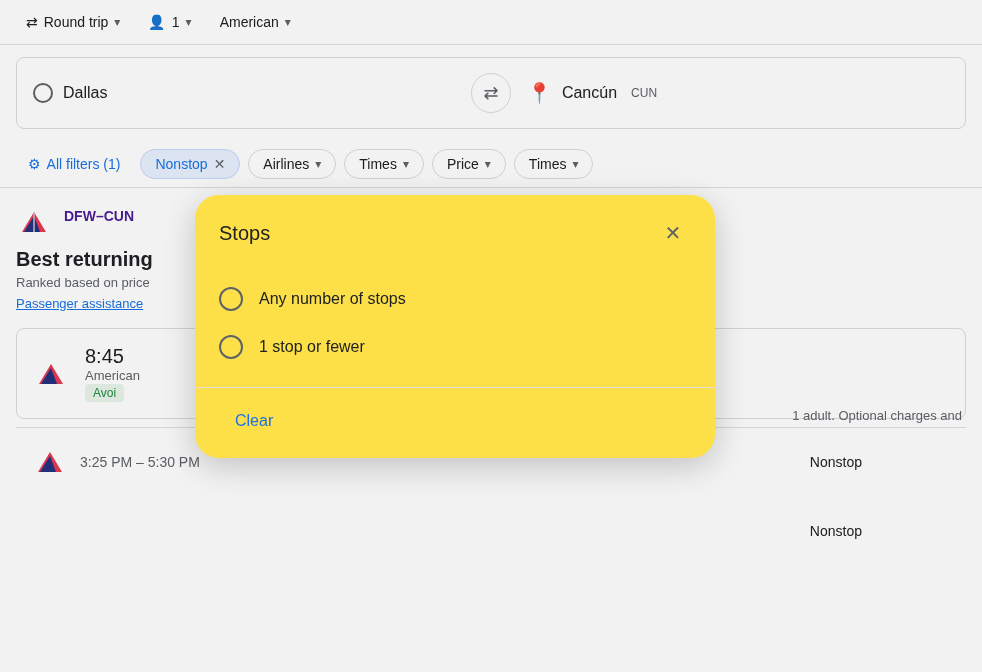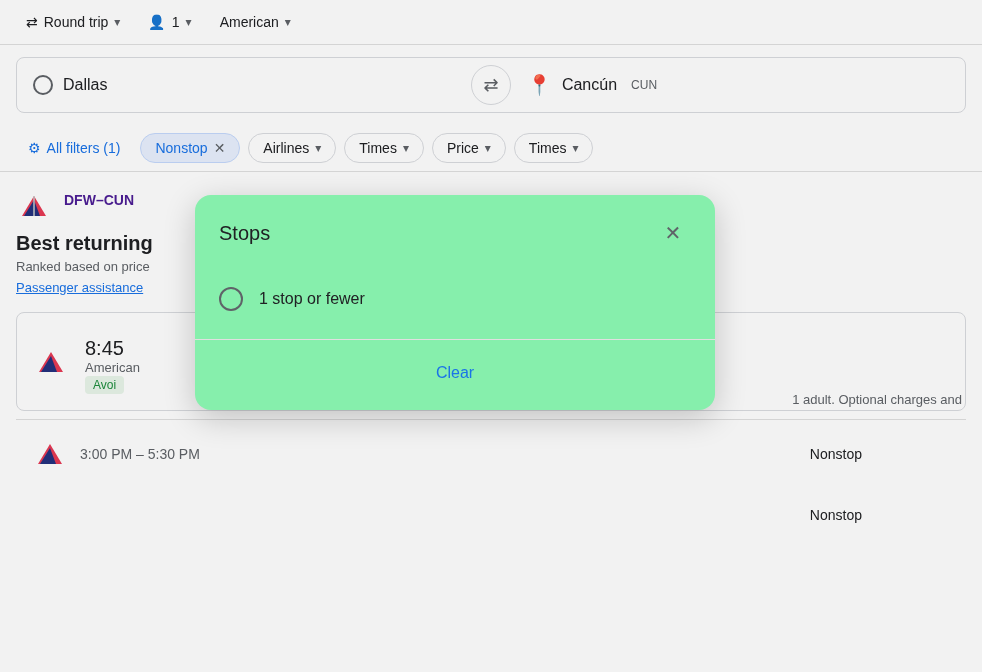--- a/index.html
+++ b/index.html
@@ -42,7 +42,7 @@
       margin: 12px 16px;
       border: 1px solid #dadce0;
       border-radius: 8px;
-      height: 56px;
+      height: 72px;
       background: #fff;
     }
     .search-origin {

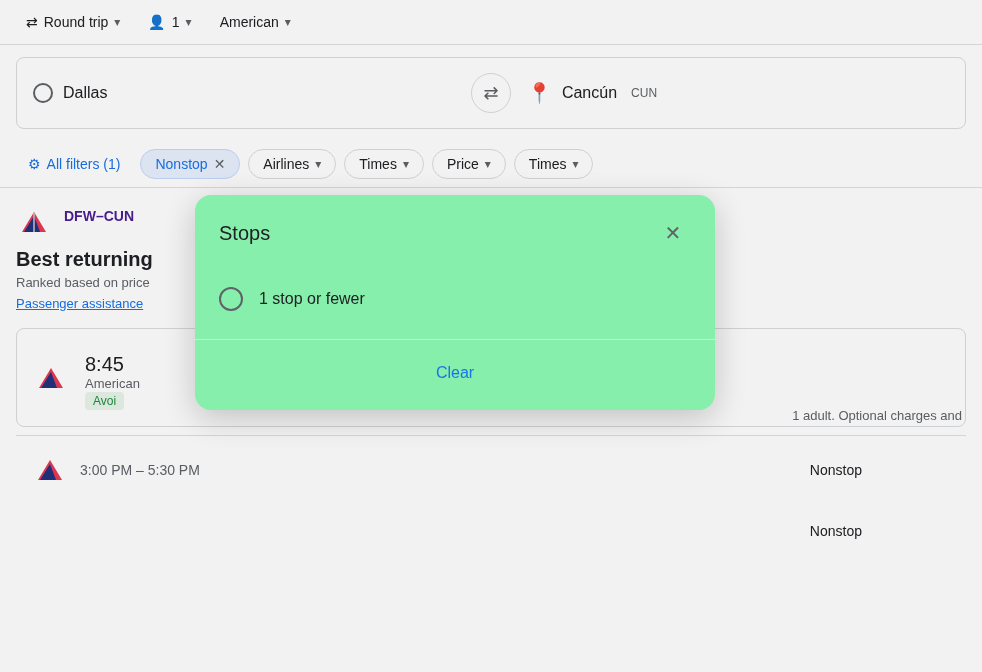--- a/index.html
+++ b/index.html
@@ -215,8 +215,8 @@
       top: 195px;
       left: 195px;
       width: 520px;
-      background: #86efac;
-      border-radius: 16px;
+      background: #fde047;
+      border-radius: 24px;
       box-shadow: 0 8px 32px rgba(0,0,0,0.2);
       z-index: 20;
       padding: 0;

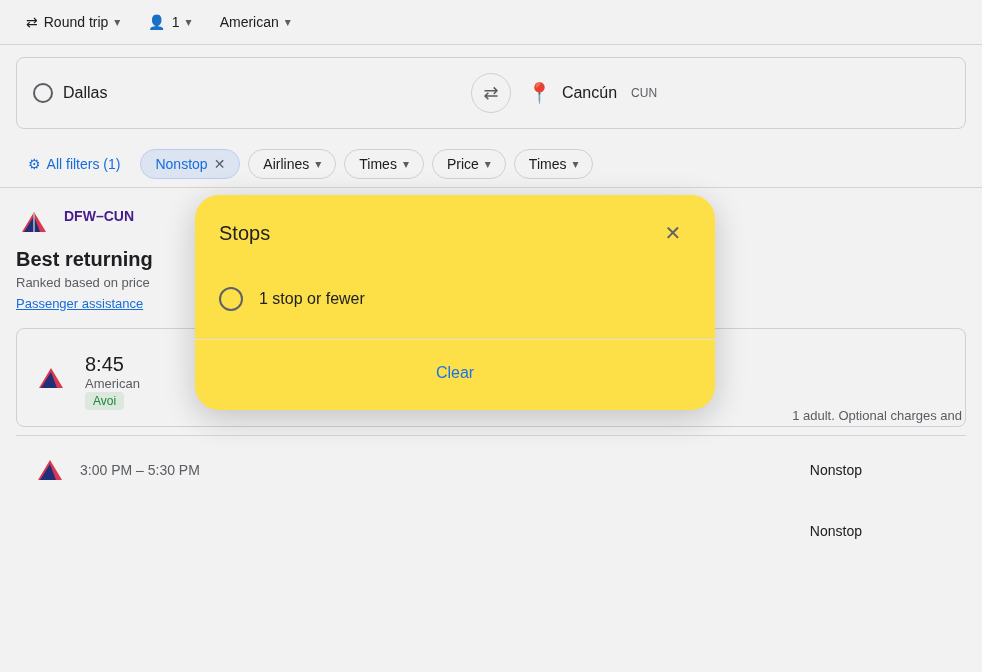--- a/index.html
+++ b/index.html
@@ -426,6 +426,10 @@
 
   <div class="modal-options">
 
+    <div class="radio-option">
+      <div class="radio-circle"></div>
+      <span class="radio-label">Any number of stops</span>
+    </div>
 
 
     <div class="radio-option">

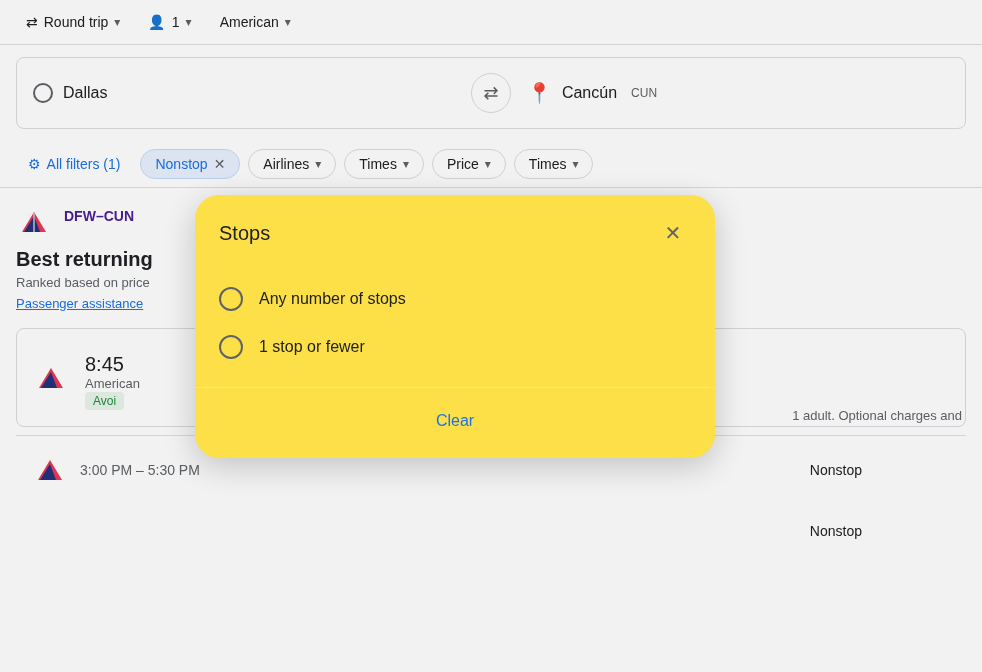--- a/index.html
+++ b/index.html
@@ -185,7 +185,6 @@
       font-size: 20px;
       font-weight: 500;
       color: #202124;
-      margin-top: 8px;
     }
     .airline-name {
       font-size: 13px;

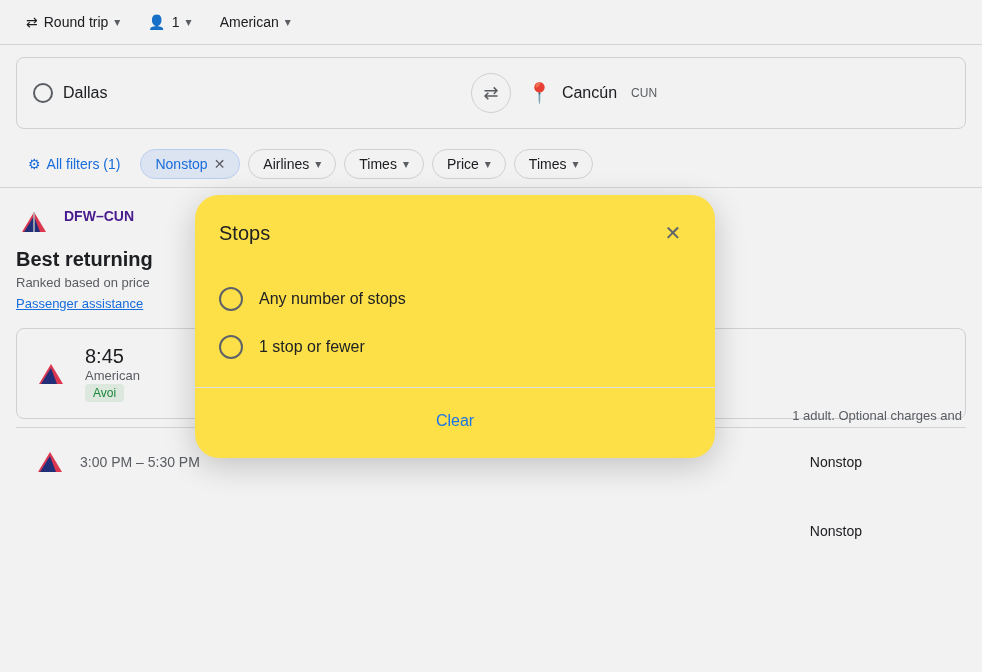--- a/index.html
+++ b/index.html
@@ -281,7 +281,7 @@
 
     .modal-footer {
       display: flex;
-      justify-content: center;
+      justify-content: flex-start;
       padding: 16px 24px 20px;
       border-top: 1px solid #e0e0e0;
       margin-top: 8px;

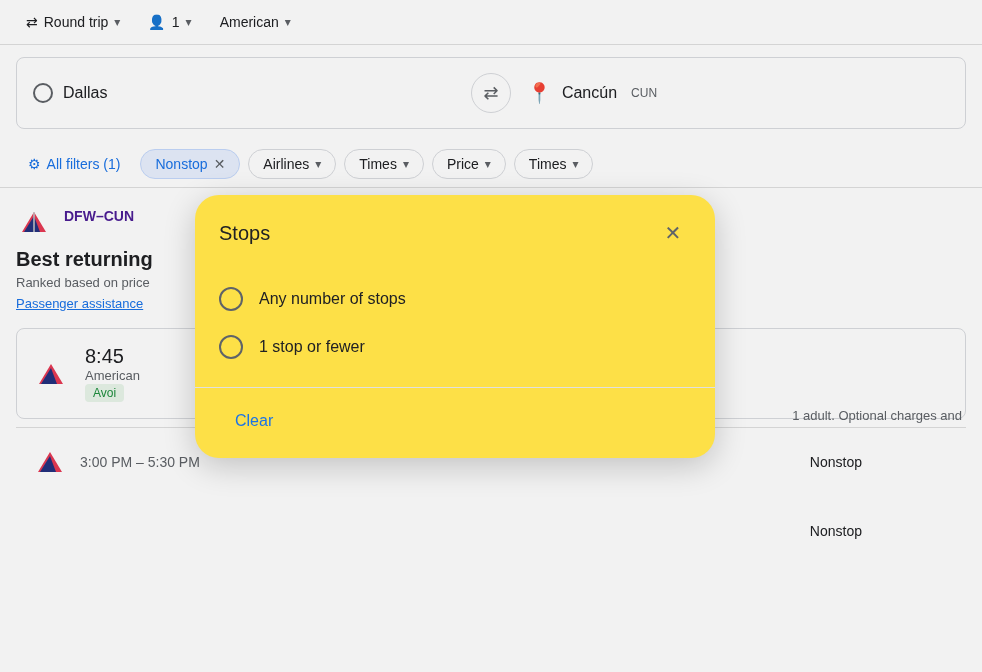--- a/index.html
+++ b/index.html
@@ -407,7 +407,7 @@
         <polygon points="6,28 18,8 30,28" fill="#e31837" opacity="0.85"></polygon>
         <polygon points="8,28 18,12 24,28" fill="#003087" opacity="0.85"></polygon>
       </svg>
-      <div style="font-size:14px;color:#5f6368;">3:00 PM – 5:30 PM</div>
+      <div style="font-size:14px;color:#5f6368;">3:25 PM – 5:30 PM</div>
       <div style="position:absolute;right:120px;font-size:14px;color:#202124;">Nonstop</div>
     </div>
   </div>

